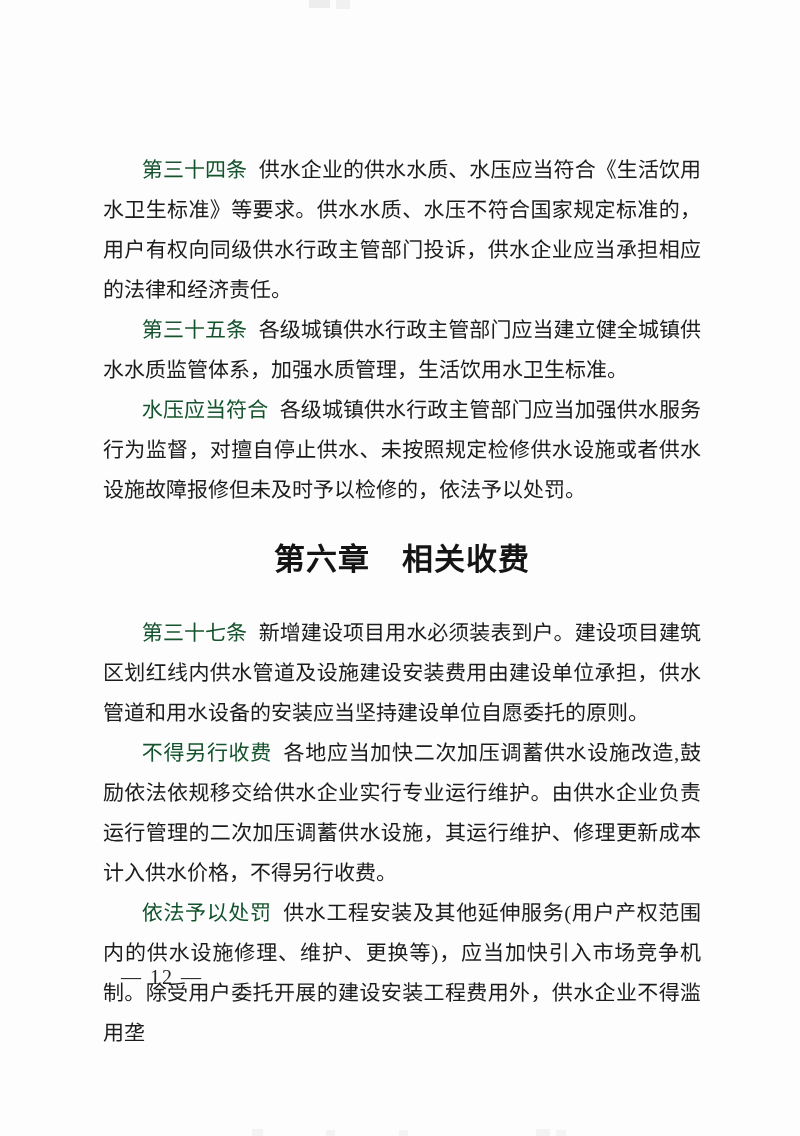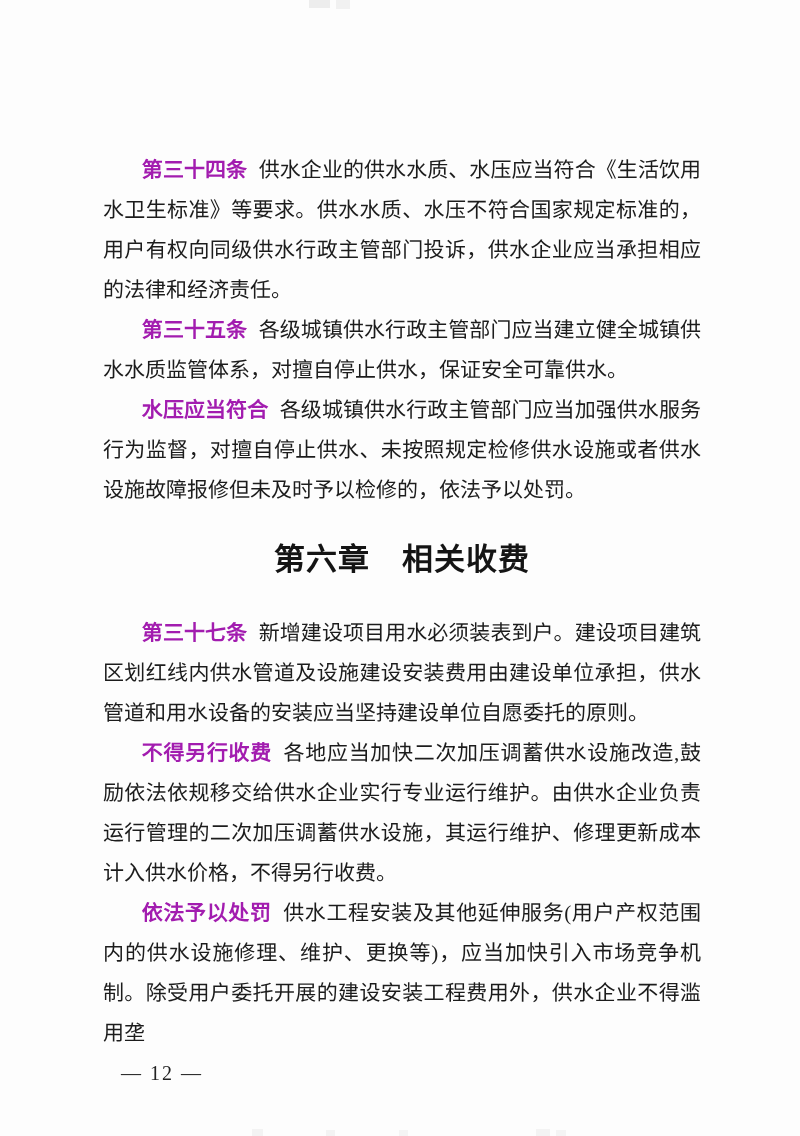--- a/index.html
+++ b/index.html
@@ -35,8 +35,8 @@
   }
   .lead {
     font-family: "Liberation Sans", "DejaVu Sans", sans-serif;
-    font-weight: 700;
-    color: #a21caf;
+    font-weight: 400;
+    color: #14532d;
     margin-right: 0.55em;
   }
   h2.chapter-heading {

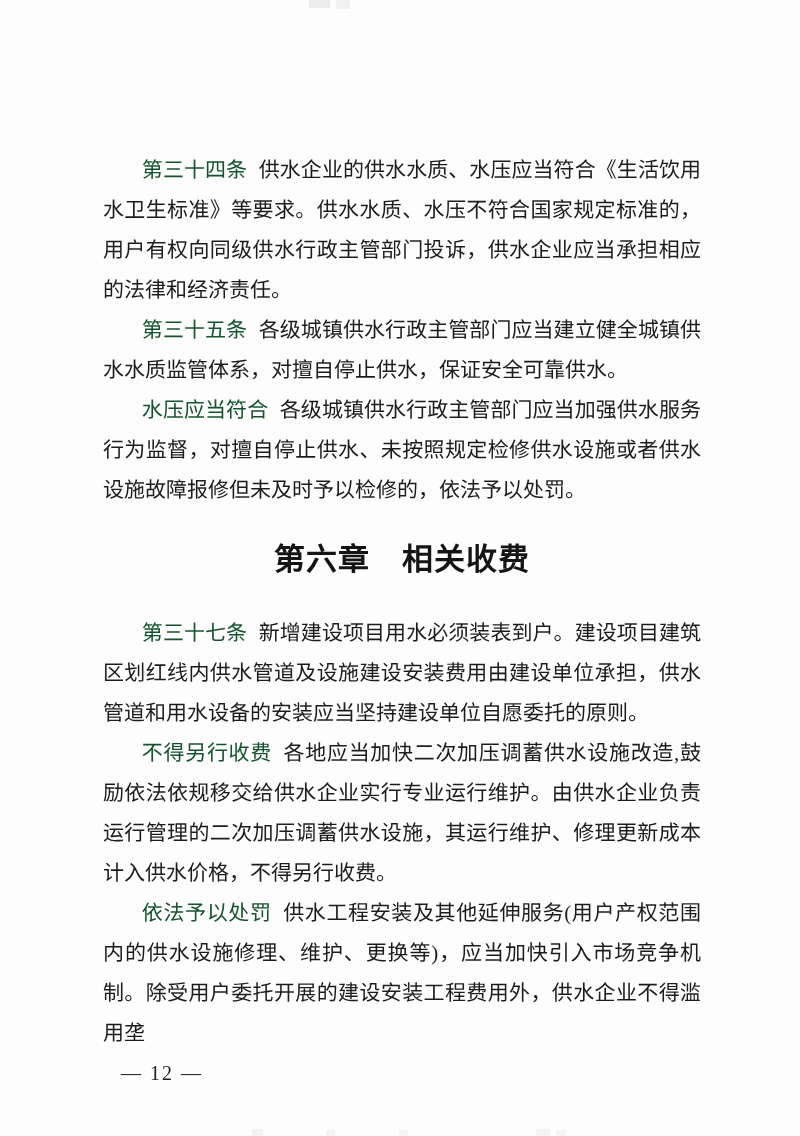--- a/index.html
+++ b/index.html
@@ -84,7 +84,7 @@
 
     <p class="article"><span class="lead">第三十四条</span><span>供水企业的供水水质、水压应当符合《生活饮用水卫生标准》等要求。供水水质、水压不符合国家规定标准的，用户有权向同级供水行政主管部门投诉，供水企业应当承担相应的法律和经济责任。</span></p>
 
-    <p class="article"><span class="lead">第三十五条</span><span>各级城镇供水行政主管部门应当建立健全城镇供水水质监管体系，对擅自停止供水，保证安全可靠供水。</span></p>
+    <p class="article"><span class="lead">第三十五条</span><span>各级城镇供水行政主管部门应当建立健全城镇供水水质监管体系，加强水质管理，生活饮用水卫生标准。</span></p>
 
     <p class="article"><span class="lead">水压应当符合</span><span>各级城镇供水行政主管部门应当加强供水服务行为监督，对擅自停止供水、未按照规定检修供水设施或者供水设施故障报修但未及时予以检修的，依法予以处罚。</span></p>
 

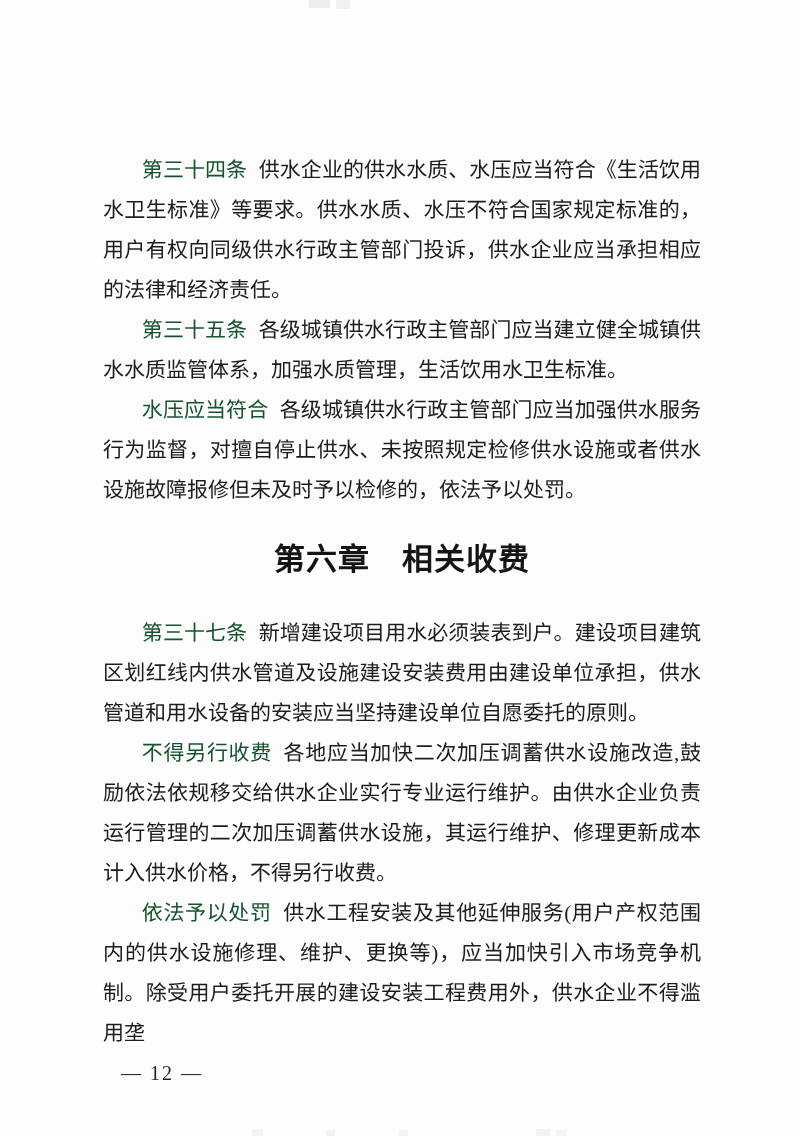--- a/index.html
+++ b/index.html
@@ -52,7 +52,7 @@
   .page-footer {
     position: absolute;
     left: 121px;
-    top: 1060px;
+    top: 964px;
     font-size: 20px;
     line-height: 26px;
     color: #222222;

